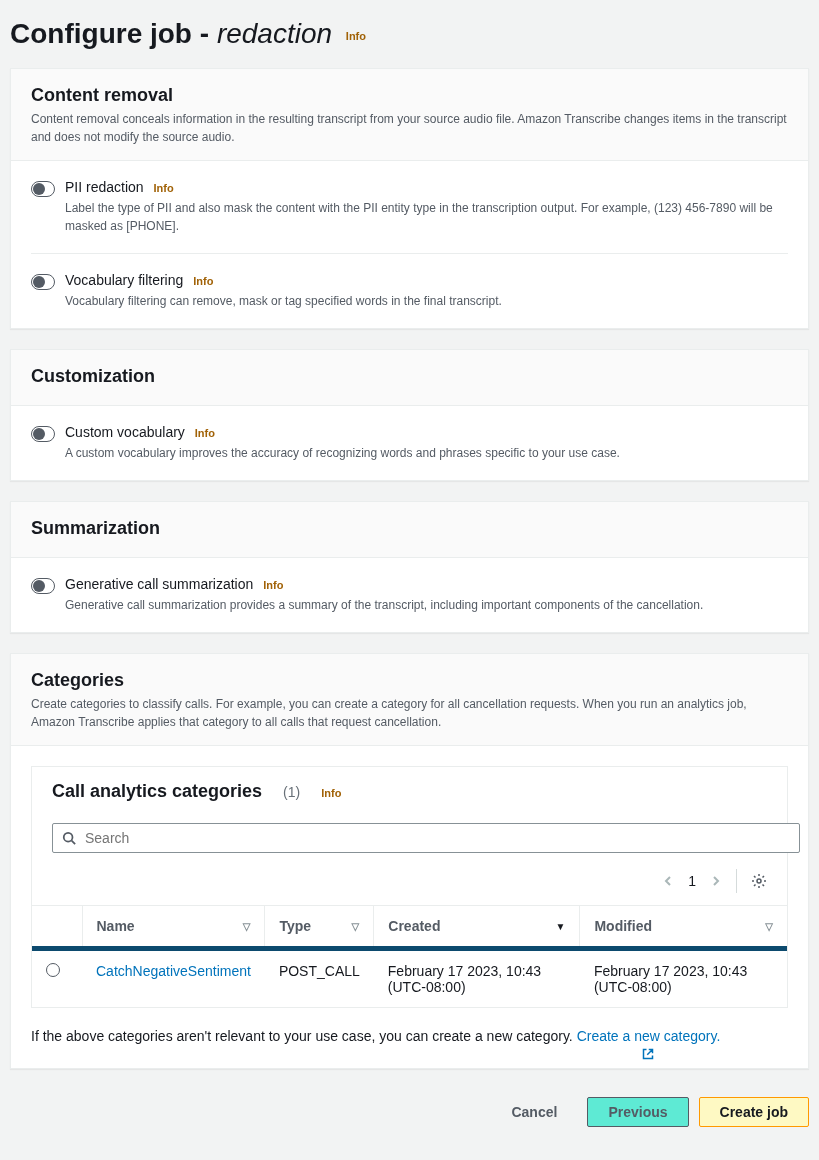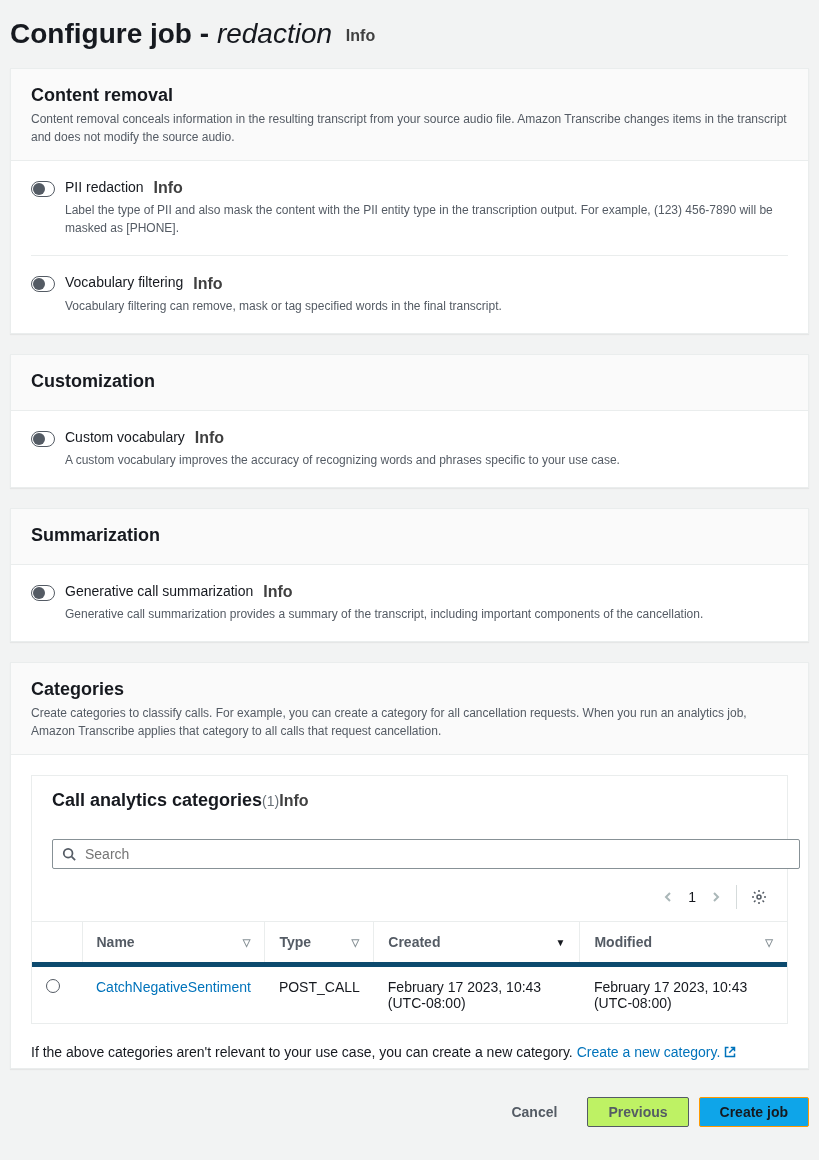--- a/index.html
+++ b/index.html
@@ -21,8 +21,8 @@
     font-weight: 400;
   }
   .info-link {
-    color: #404040;
-    font-size: 16px;
+    color: #a16207;
+    font-size: 11px;
     font-weight: 700;
     font-style: normal;
     cursor: pointer;

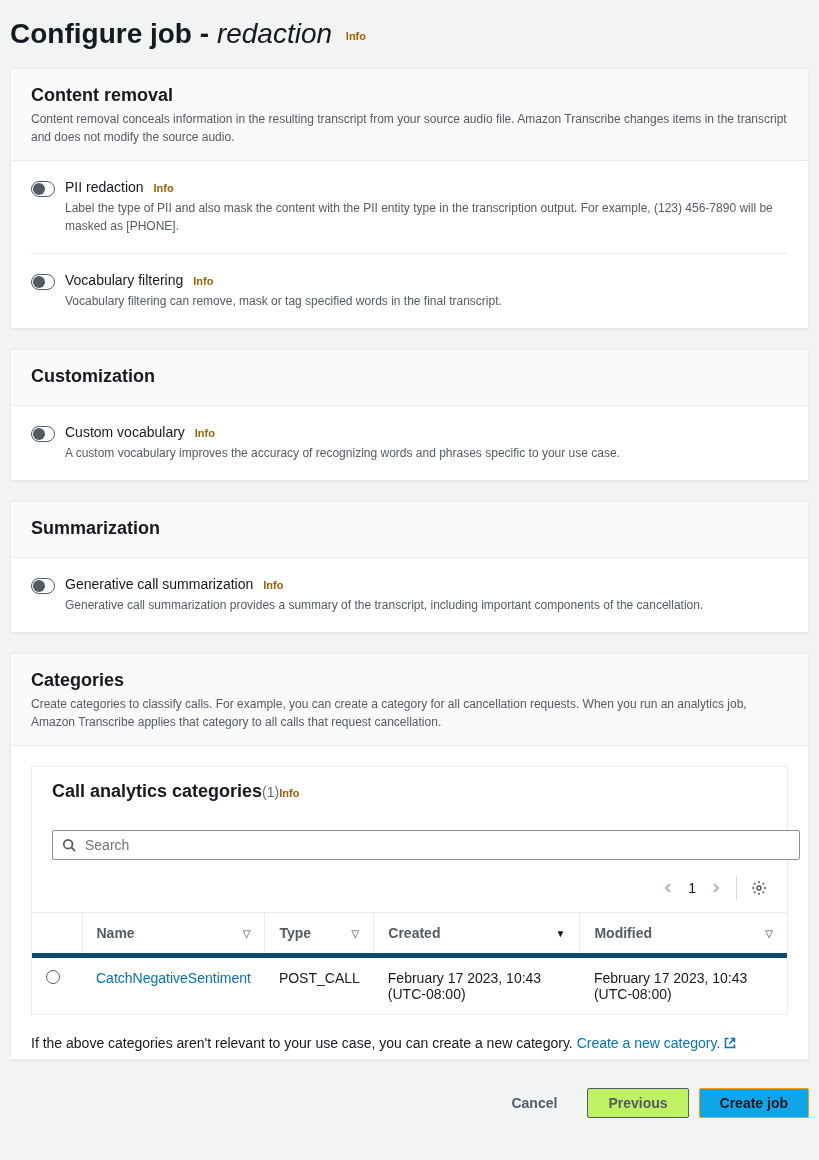--- a/index.html
+++ b/index.html
@@ -103,8 +103,8 @@
     font-weight: 700;
     display: flex;
     align-items: baseline;
-    gap: 0;
-    margin-bottom: 28px;
+    gap: 21px;
+    margin-bottom: 21px;
   }
   .cat-count {
     font-size: 14px;

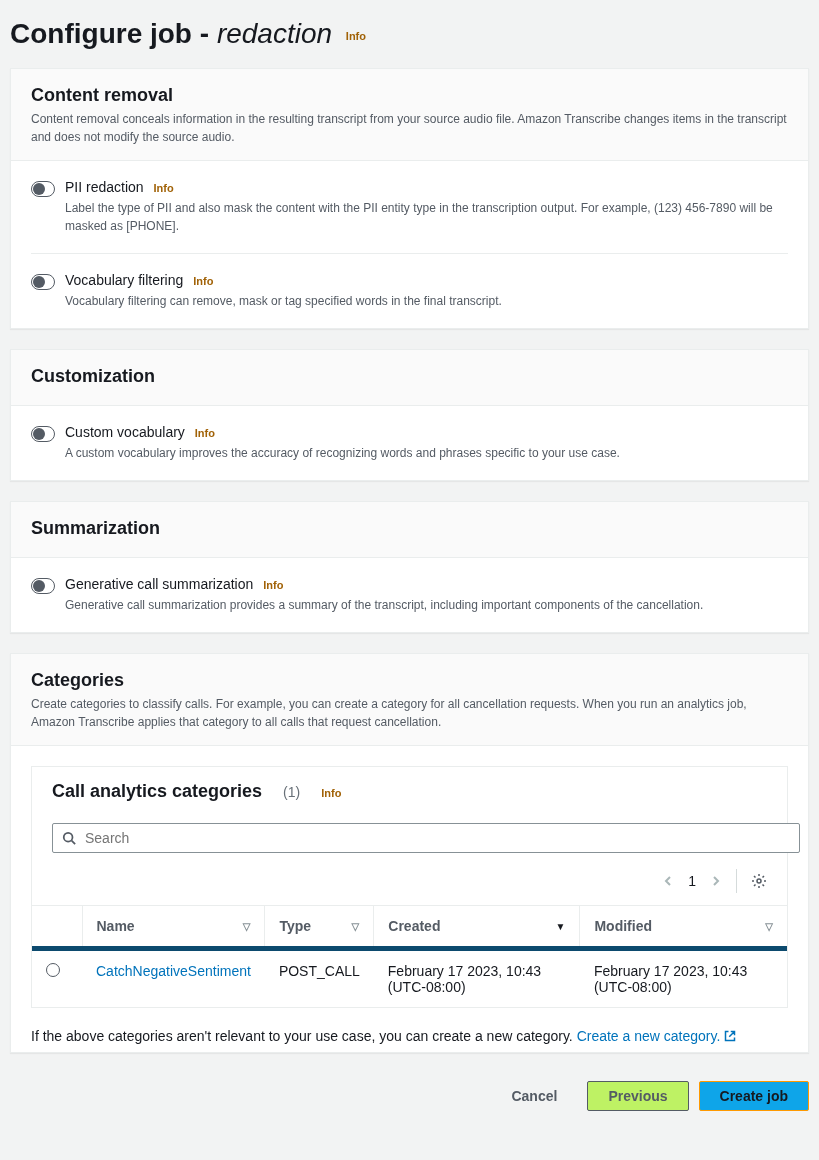--- a/index.html
+++ b/index.html
@@ -182,7 +182,7 @@
     padding: 0 20px 8px 20px;
     font-size: 14px;
   }
-  .ext-link { color: #0073bb; cursor: pointer; display:inline-flex; align-items:center; gap:4px;}
+  .ext-link { color: #0073bb; cursor: pointer; display:inline-flex; align-items:center; gap:4px;flex-direction:column;}
   .footer {
     display: flex;
     justify-content: flex-end;

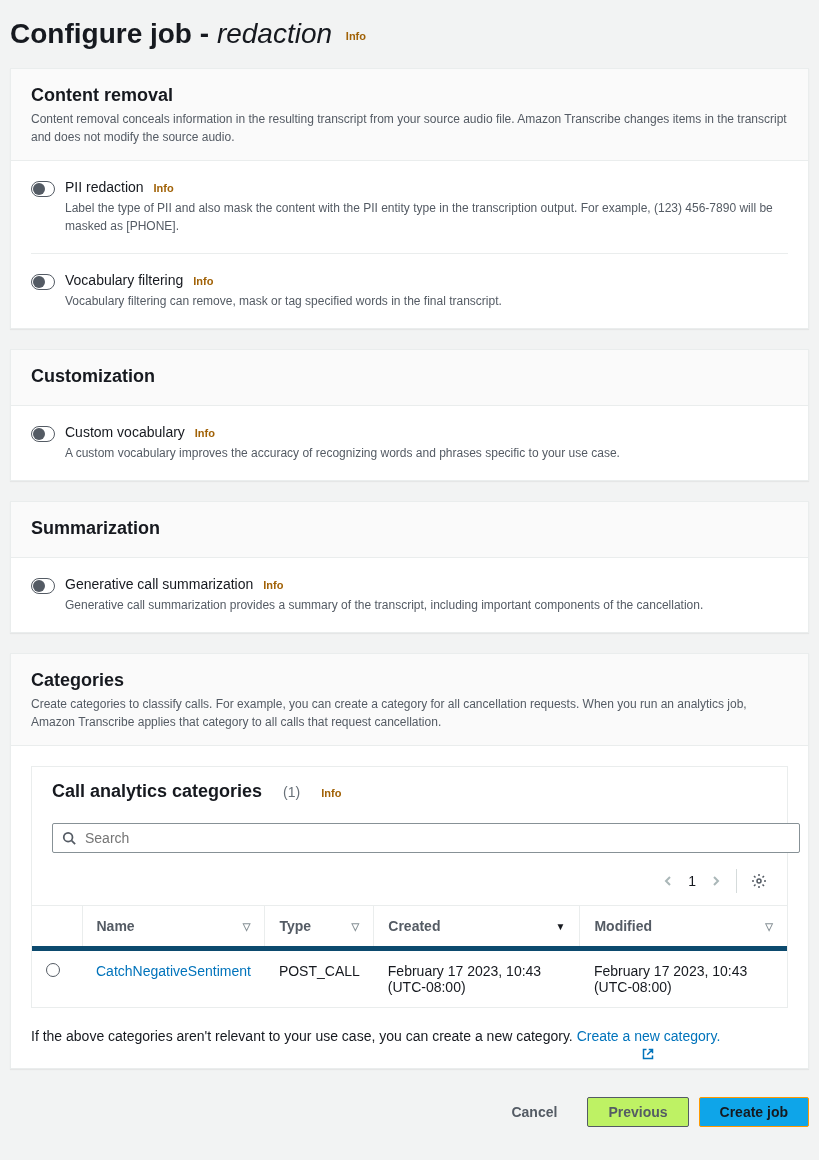--- a/index.html
+++ b/index.html
@@ -202,7 +202,7 @@
     color: #545b64;
   }
   .btn-outline {
-    background: #bef264;
+    background: #5eead4;
     border: 1px solid #545b64;
     color: #545b64;
   }

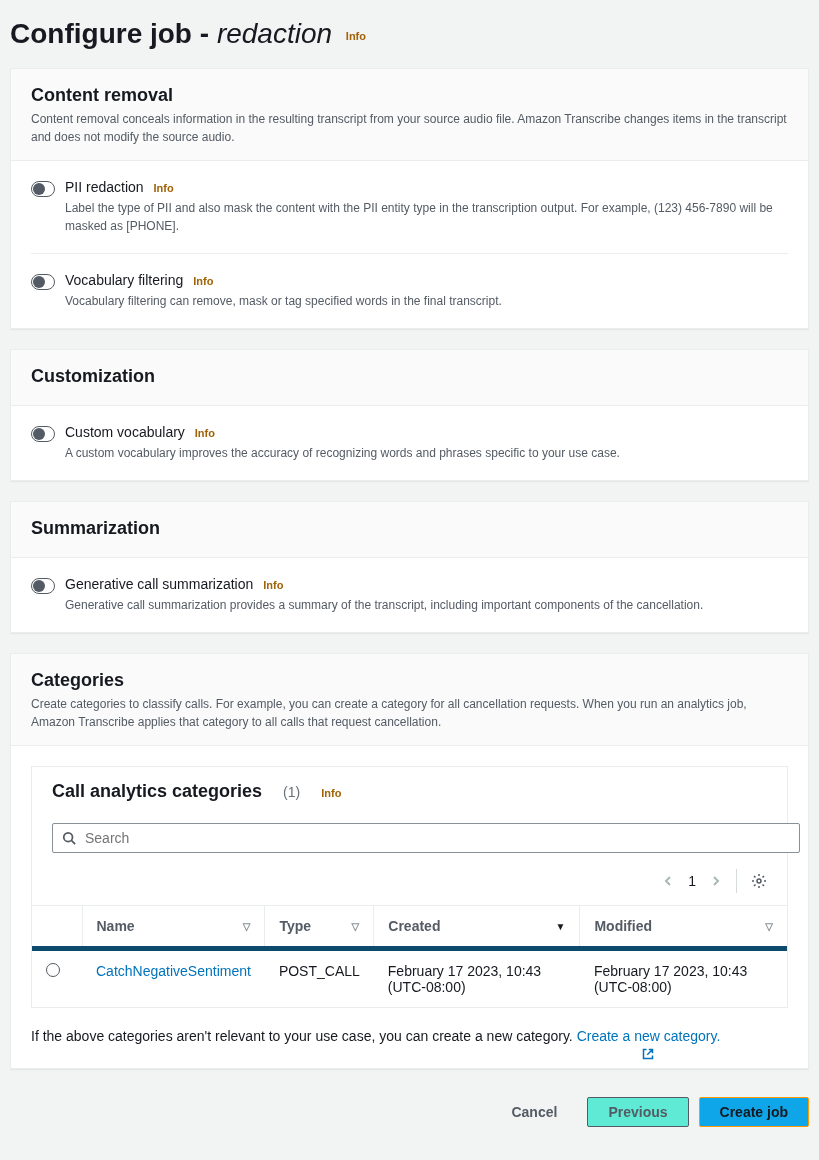--- a/index.html
+++ b/index.html
@@ -207,7 +207,7 @@
     color: #545b64;
   }
   .btn-primary {
-    background: #0ea5e9;
+    background: #fef9c3;
     border: 1px solid #ff9900;
     color: #16191f;
   }

